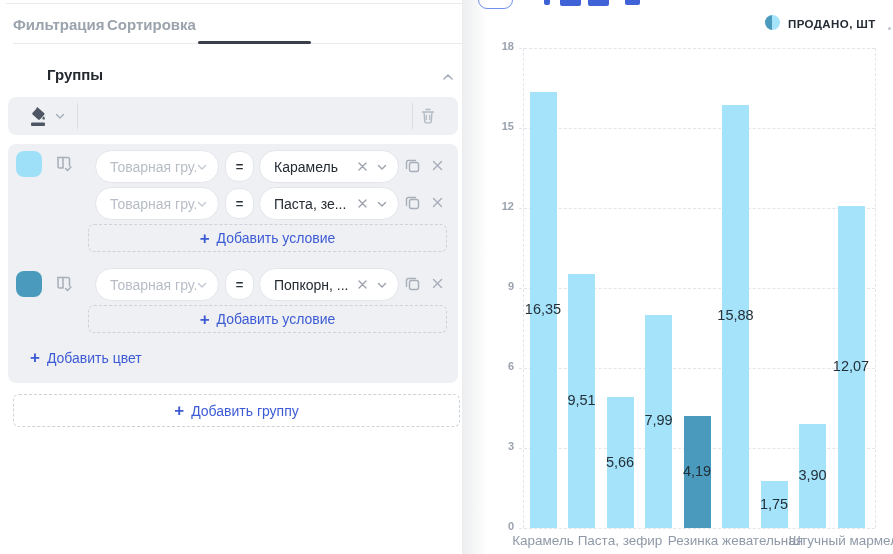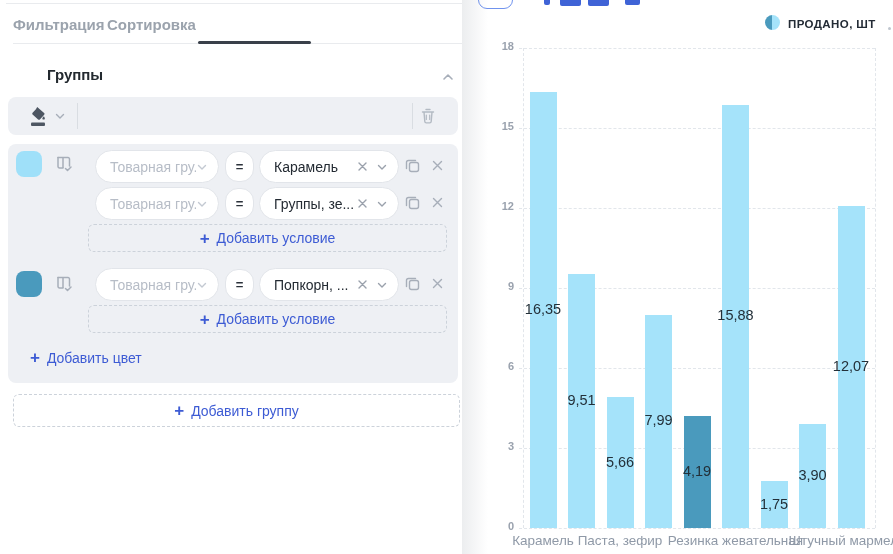--- a/index.html
+++ b/index.html
@@ -134,7 +134,7 @@
       </div>
       <div class="eq-pill" style="left:217px;top:44px;">=</div>
       <div class="pill value" style="left:251px;top:43px;width:140px;">
-        <span class="lbl">Группы, зе...</span>
+        <span class="lbl">Паста, зе...</span>
         <span class="icon" style="margin-right:8px;"><svg width="11" height="11" viewBox="0 0 11 11">
               <path d="M2 2l7 7M9 2l-7 7" stroke="#9aa1ac" stroke-width="1.4" stroke-linecap="round"></path>
             </svg></span>

